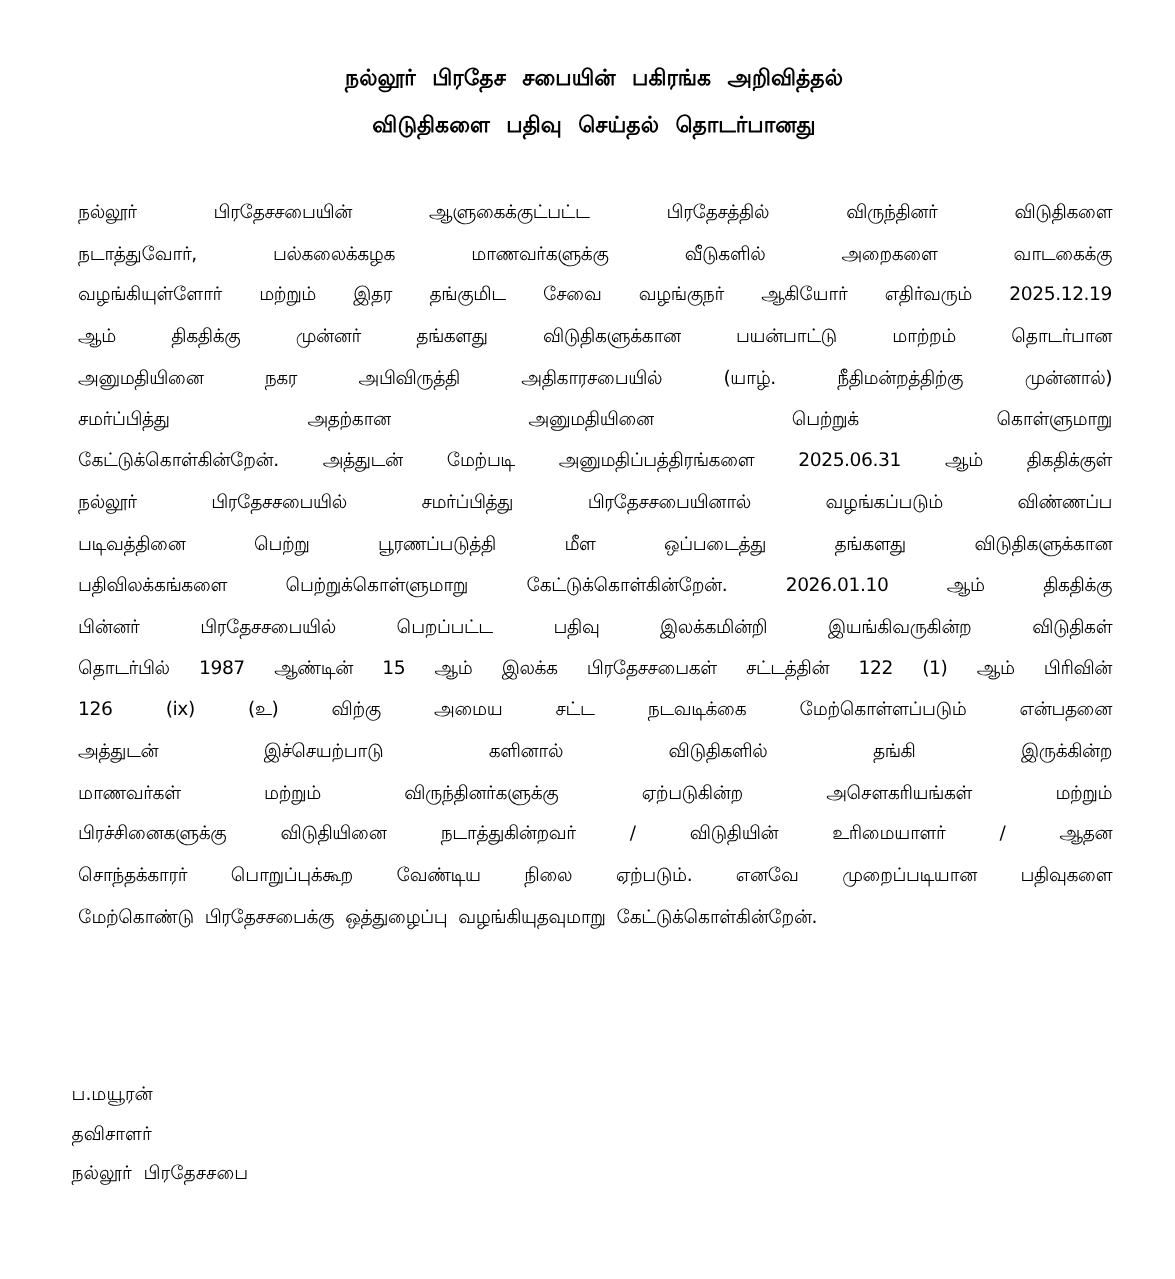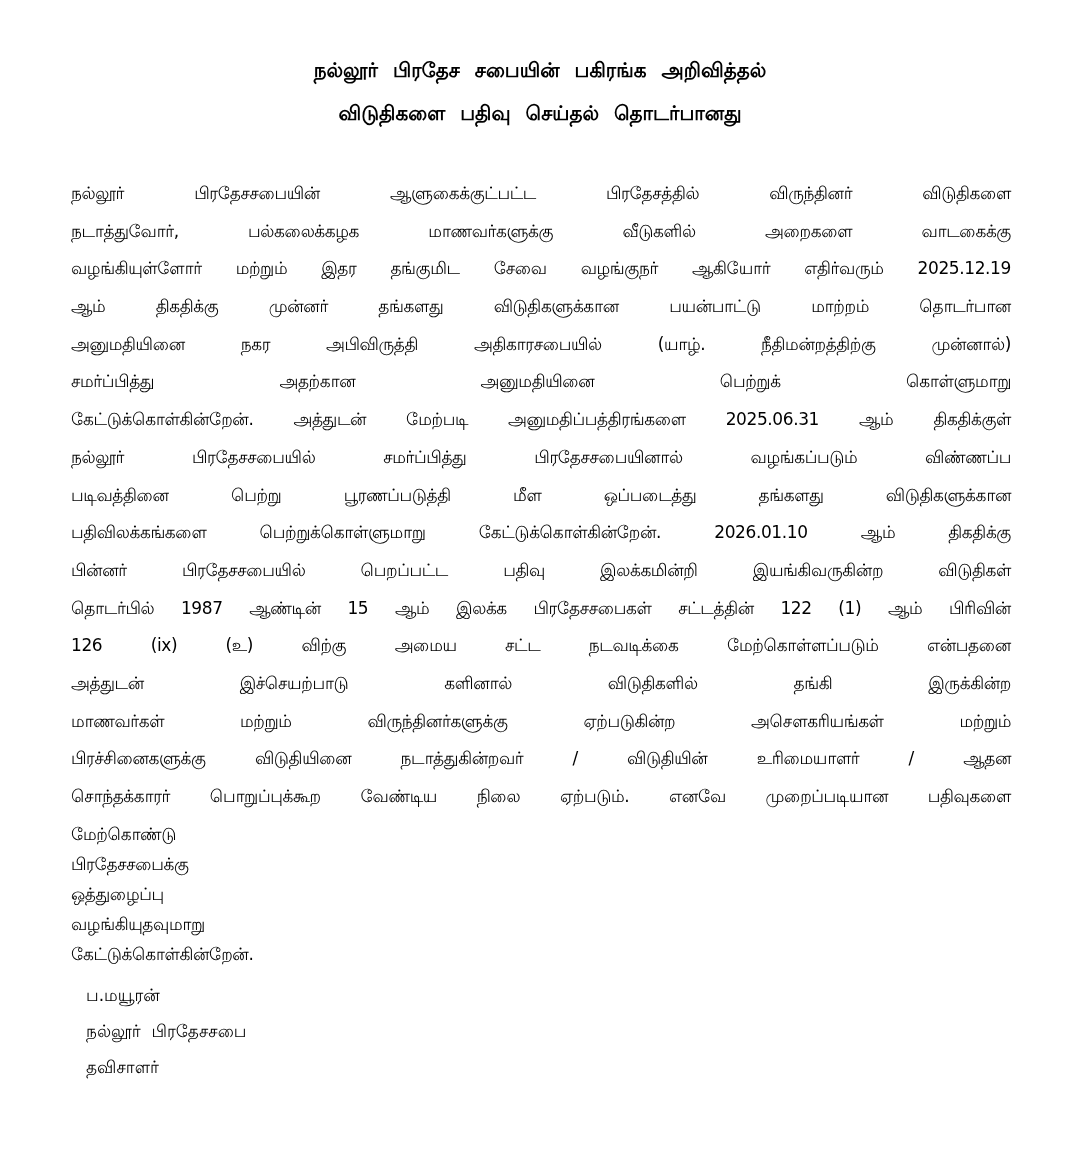--- a/index.html
+++ b/index.html
@@ -48,7 +48,7 @@
       letter-spacing: -0.4px;
     }
     .line .w { display: inline-block; }
-    .line.last { justify-content: flex-start; flex-direction: column; }
+    .line.last { justify-content: flex-start; }
     .line.last .w { margin-right: 10px; }
 
     .signature {

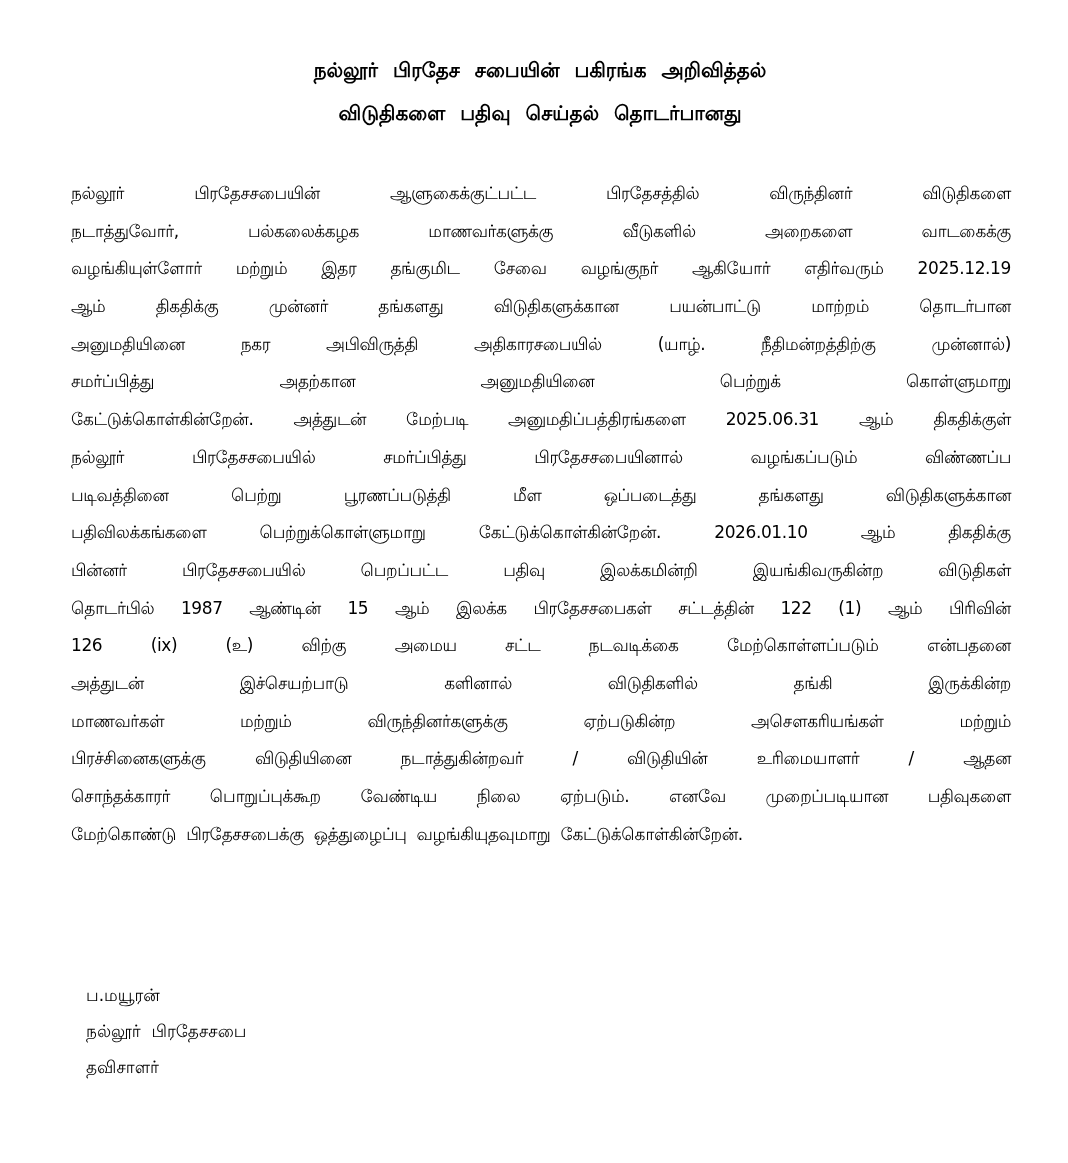--- a/index.html
+++ b/index.html
@@ -53,7 +53,7 @@
 
     .signature {
       position: absolute;
-      left: 86px;
+      left: 65px;
       top: 980px;
       font-family: "DejaVu Sans", sans-serif;
       font-size: 17px;

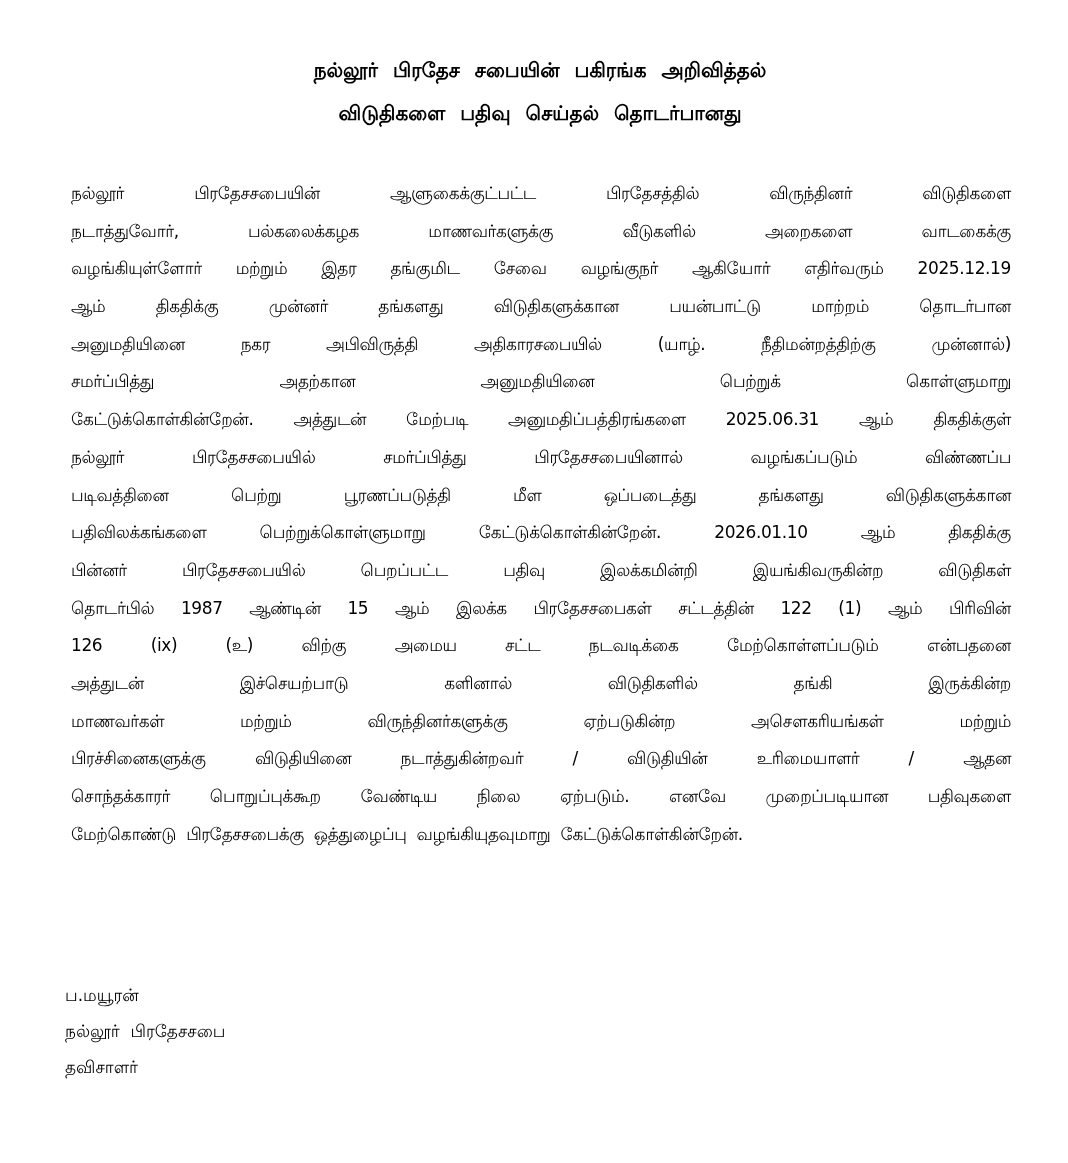--- a/index.html
+++ b/index.html
@@ -240,8 +240,8 @@
 
   <div class="signature">
     <div class="sig-line">ப.மயூரன்</div>
+    <div class="sig-line">தவிசாளர்</div>
     <div class="sig-line">நல்லூர்  பிரதேசசபை</div>
-    <div class="sig-line">தவிசாளர்</div>
   </div>
 </div>
 

